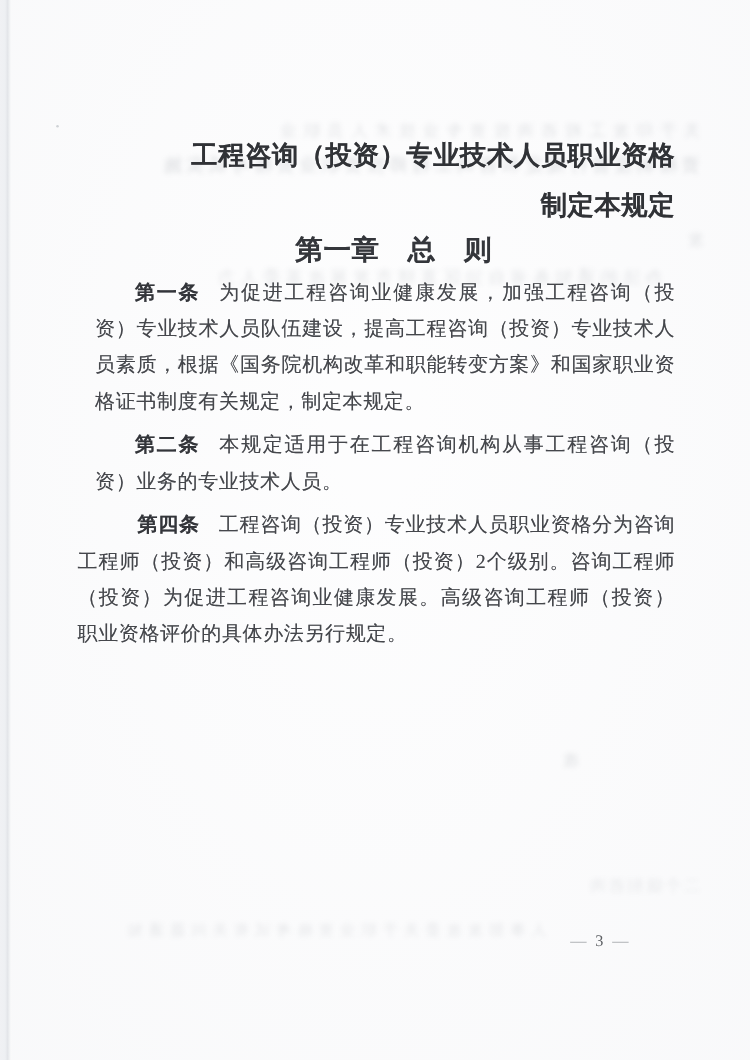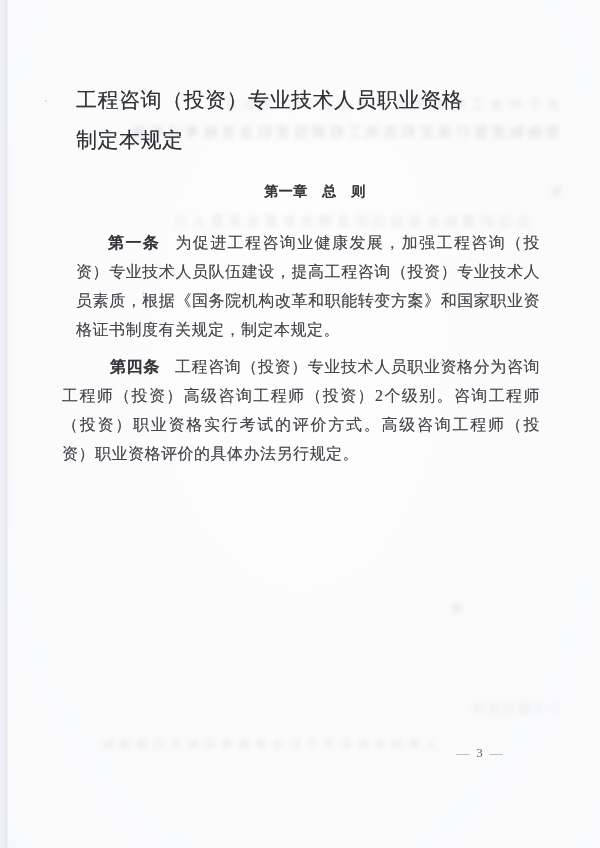--- a/index.html
+++ b/index.html
@@ -60,12 +60,12 @@
     color: #45474c;
   }
   .title-block {
-    margin-top: 80px;
+    margin-top: 104px;
     padding-left: 14px;
-    text-align: left;
+    text-align: right;
     font-size: 21px;
     line-height: 40px;
-    font-weight: normal;
+    font-weight: bold;
     color: #303236;
     letter-spacing: 0.5px;
     text-shadow: 0 0 0.5px rgba(48,50,54,0.55);

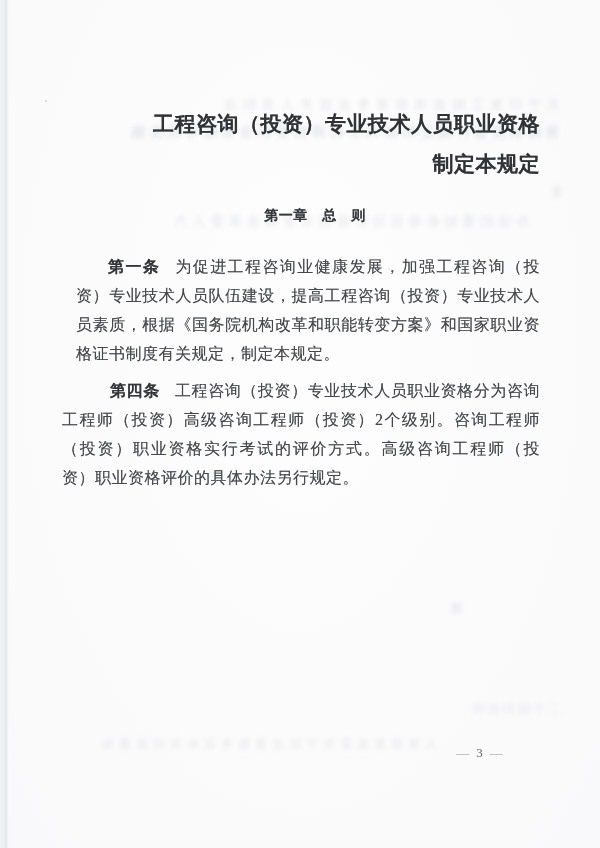--- a/index.html
+++ b/index.html
@@ -71,10 +71,10 @@
     text-shadow: 0 0 0.5px rgba(48,50,54,0.55);
   }
   .chapter {
-    margin-top: 20px;
+    margin-top: 4px;
     padding-left: 28px;
     text-align: center;
-    font-size: 14px;
+    font-size: 22px;
     line-height: 24px;
     font-weight: bold;
     color: #34363b;

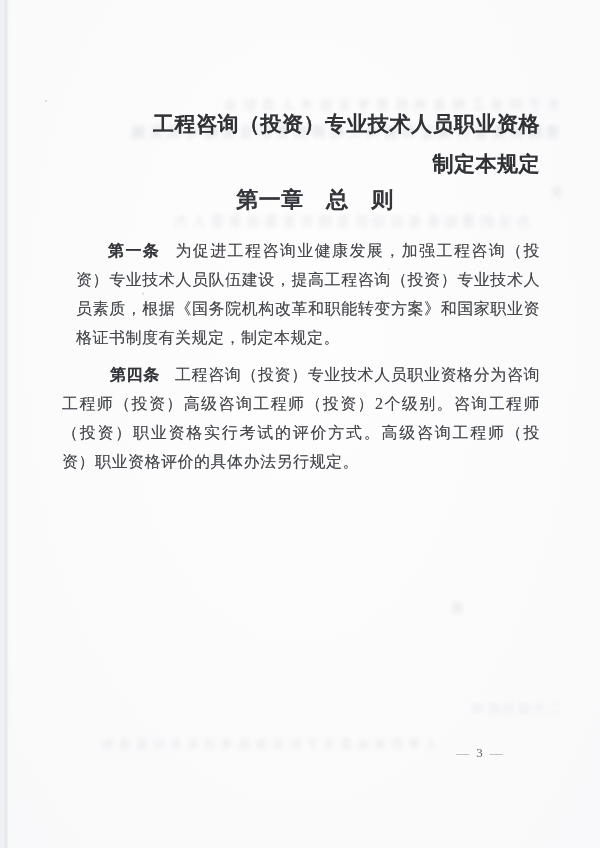--- a/index.html
+++ b/index.html
@@ -91,7 +91,7 @@
     color: #45474c;
     text-shadow: 0 0 0.4px rgba(62,64,70,0.5);
   }
-  .body-text p.first { margin-top: 26px; font-family: Liberation Mono, monospace; }
+  .body-text p.first { margin-top: 8px; }
   .art-1, .art-2 { padding-left: 14px; text-indent: 2em; }
   .art-3, .art-4 { text-indent: 3em; }
   .art-label {

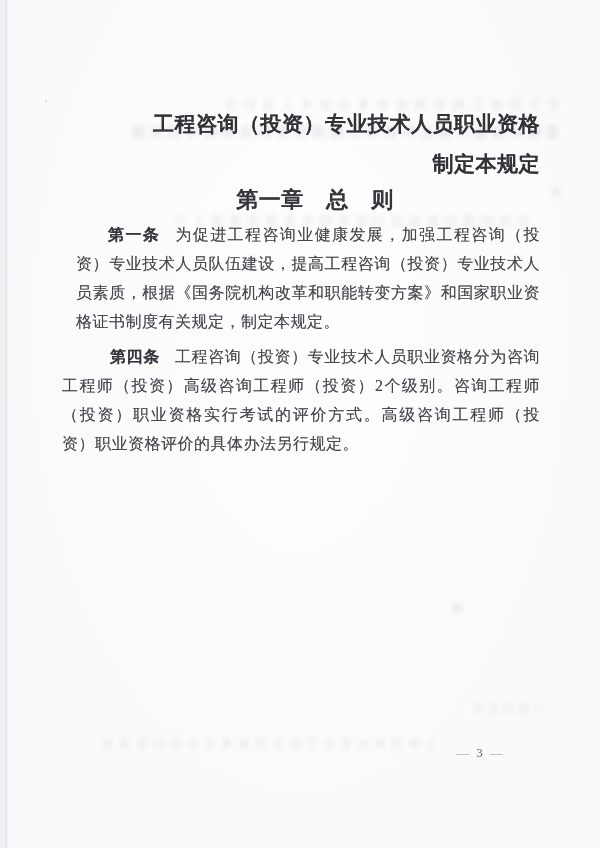--- a/index.html
+++ b/index.html
@@ -142,6 +142,7 @@
 
     <div class="body-text">
       <p class="art-1 first"><span class="art-label">第一条</span><span>为促进工程咨询业健康发展，加强工程咨询（投资）专业技术人员队伍建设，提高工程咨询（投资）专业技术人员素质，根据《国务院机构改革和职能转变方案》和国家职业资格证书制度有关规定，制定本规定。</span></p>
+      <p class="art-2"><span class="art-label">第二条</span><span>本规定适用于在工程咨询机构从事工程咨询（投资）业务的专业技术人员。</span></p>
       <p class="art-4"><span class="art-label">第四条</span><span>工程咨询（投资）专业技术人员职业资格分为咨询工程师（投资）高级咨询工程师（投资）2个级别。咨询工程师（投资）职业资格实行考试的评价方式。高级咨询工程师（投资）职业资格评价的具体办法另行规定。</span></p>
     </div>
 

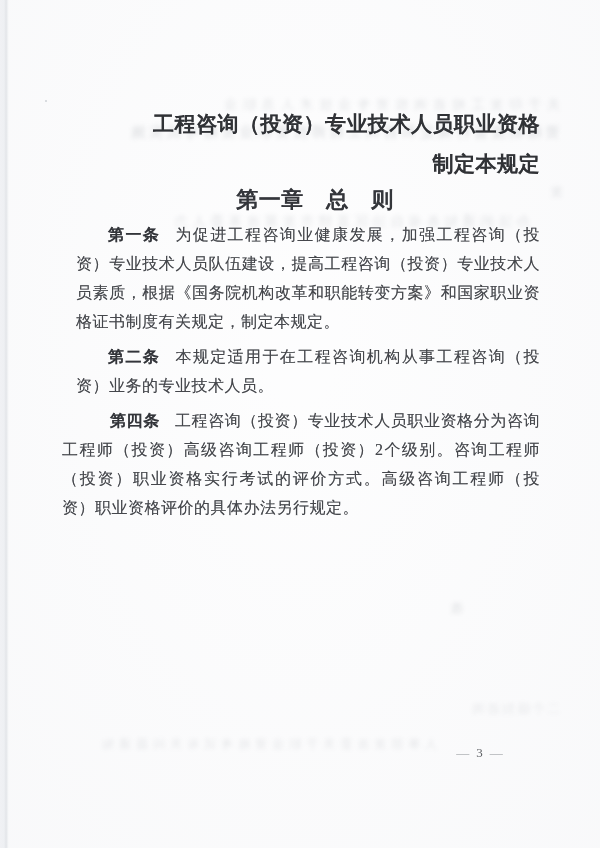--- a/index.html
+++ b/index.html
@@ -143,7 +143,7 @@
     <div class="body-text">
       <p class="art-1 first"><span class="art-label">第一条</span><span>为促进工程咨询业健康发展，加强工程咨询（投资）专业技术人员队伍建设，提高工程咨询（投资）专业技术人员素质，根据《国务院机构改革和职能转变方案》和国家职业资格证书制度有关规定，制定本规定。</span></p>
       <p class="art-2"><span class="art-label">第二条</span><span>本规定适用于在工程咨询机构从事工程咨询（投资）业务的专业技术人员。</span></p>
-      <p class="art-4"><span class="art-label">第四条</span><span>工程咨询（投资）专业技术人员职业资格分为咨询工程师（投资）高级咨询工程师（投资）2个级别。咨询工程师（投资）职业资格实行考试的评价方式。高级咨询工程师（投资）职业资格评价的具体办法另行规定。</span></p>
+      <p class="art-4"><span class="art-label">第四条</span><span>工程咨询（投资）专业技术人员职业资格分为咨询工程师（投资）和高级咨询工程师（投资）2个级别。咨询工程师（投资）为促进工程咨询业健康发展。高级咨询工程师（投资）职业资格评价的具体办法另行规定。</span></p>
     </div>
 
   </div>

